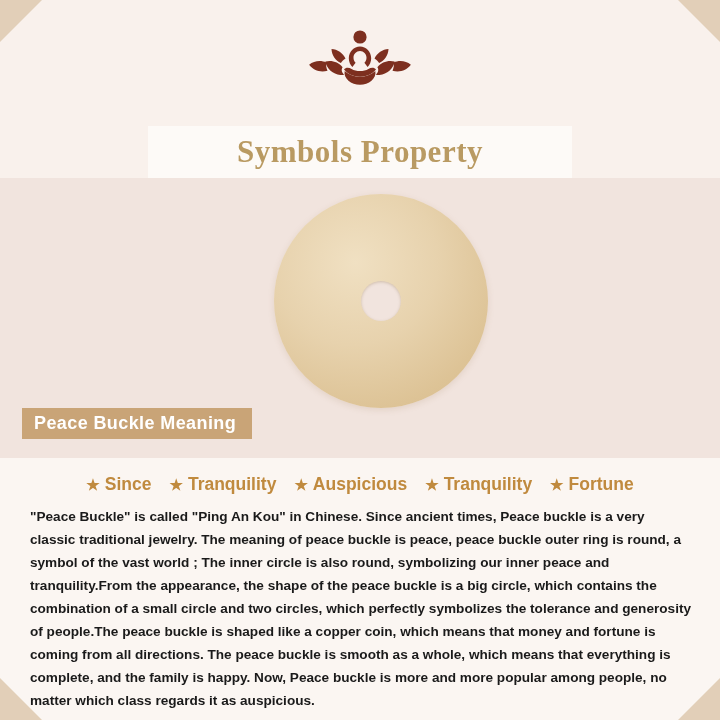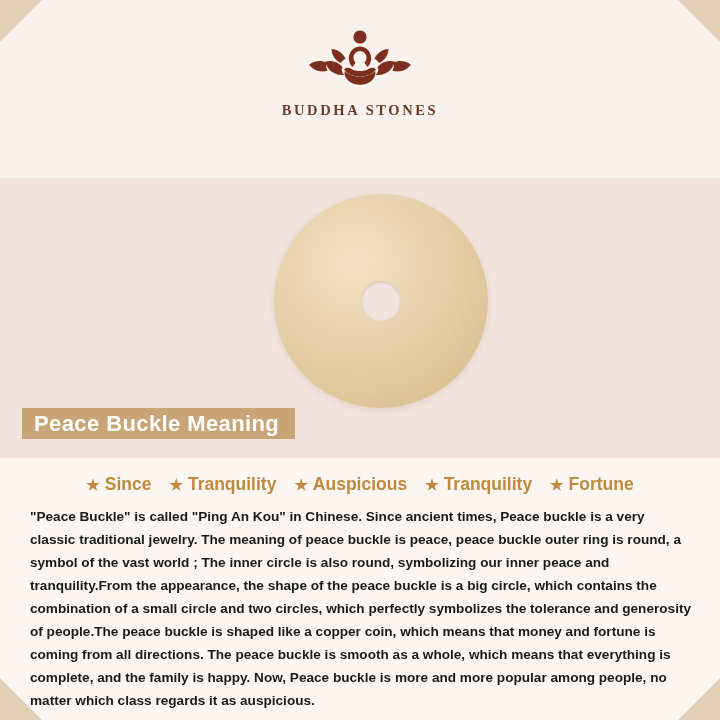--- a/index.html
+++ b/index.html
@@ -242,7 +242,6 @@
         <path d="M87.5 36.5c2.6-5.4 8-9.1 14-9.4-0.2 6.2-4 11.6-9.4 13.9-1.1-1.8-2.7-3.4-4.6-4.5z"></path>
       </g>
     </svg>
-    <div class="brand-name">BUDDHA STONES</div>
   </div>
 
 

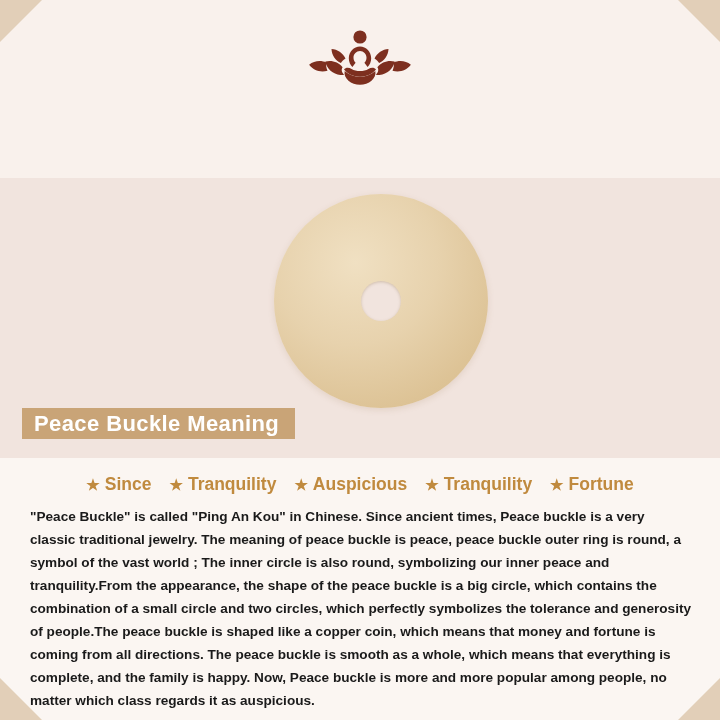--- a/index.html
+++ b/index.html
@@ -244,6 +244,9 @@
     </svg>
   </div>
 
+  <div class="title-plaque">
+    <div class="title-text">Symbols Property</div>
+  </div>
 
   <div class="disc-area">
     <div class="disc">

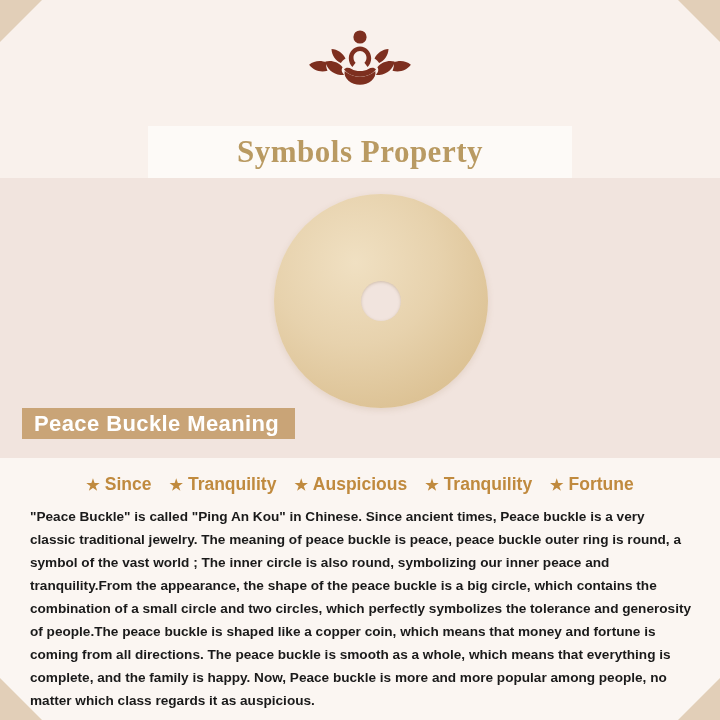--- a/index.html
+++ b/index.html
@@ -160,7 +160,7 @@
   }
   .ribbon-text {
     color: #ffffff;
-    font-size: 22px;
+    font-size: 18px;
     font-weight: bold;
     letter-spacing: 0.4px;
     font-family: "Liberation Sans", sans-serif;

